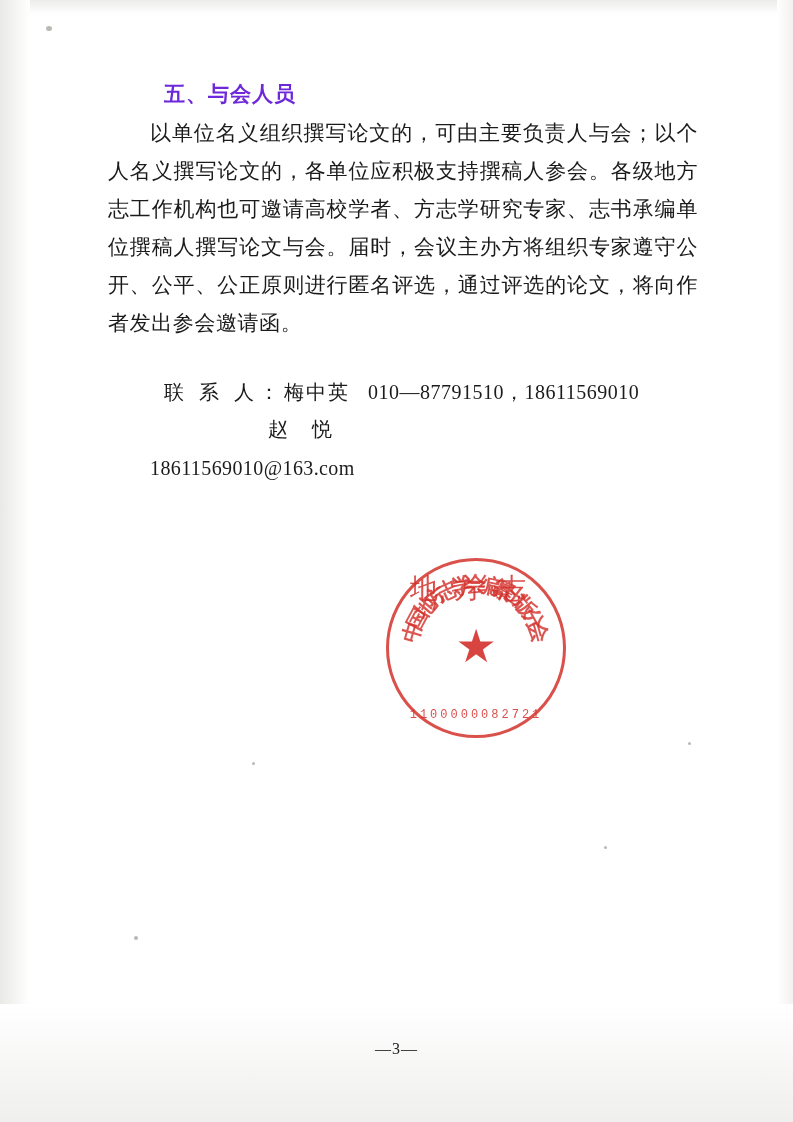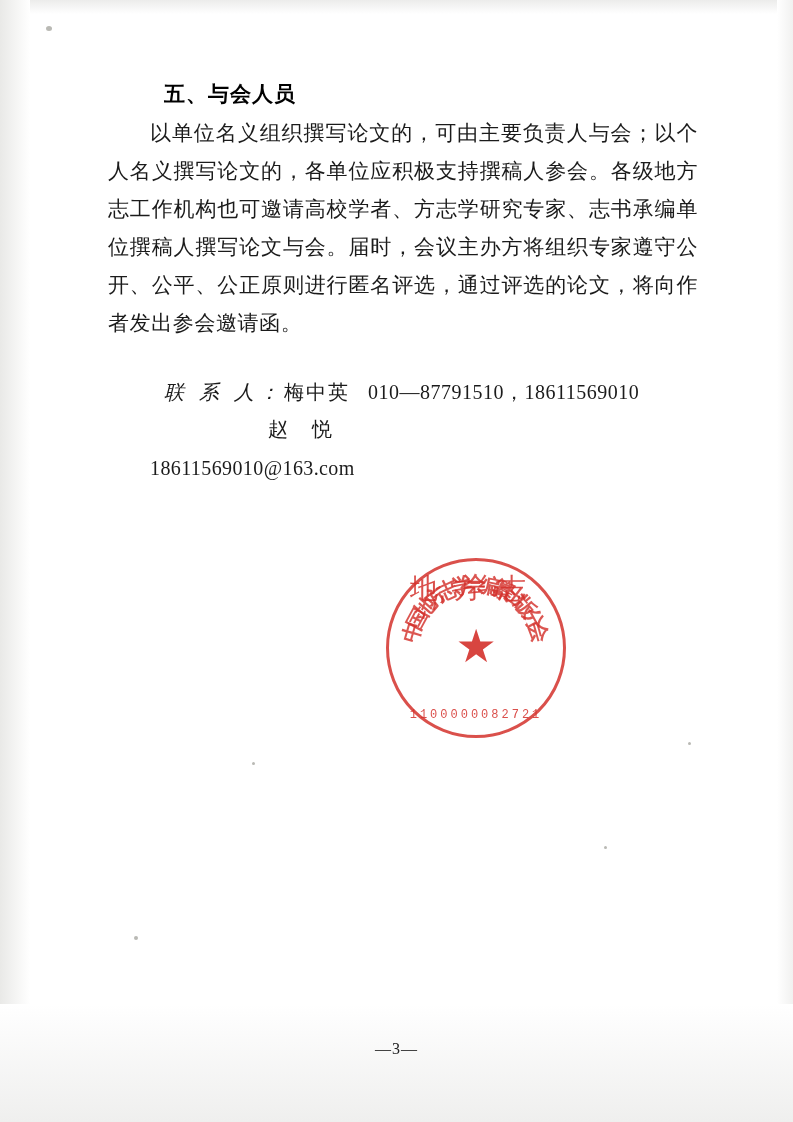--- a/index.html
+++ b/index.html
@@ -65,7 +65,7 @@
     font-size: 21px;
     font-weight: bold;
     letter-spacing: 1px;
-    color: #000000;
+    color: #6d28d9;
     margin: 0 0 6px 0;
     padding-left: 56px;
   }

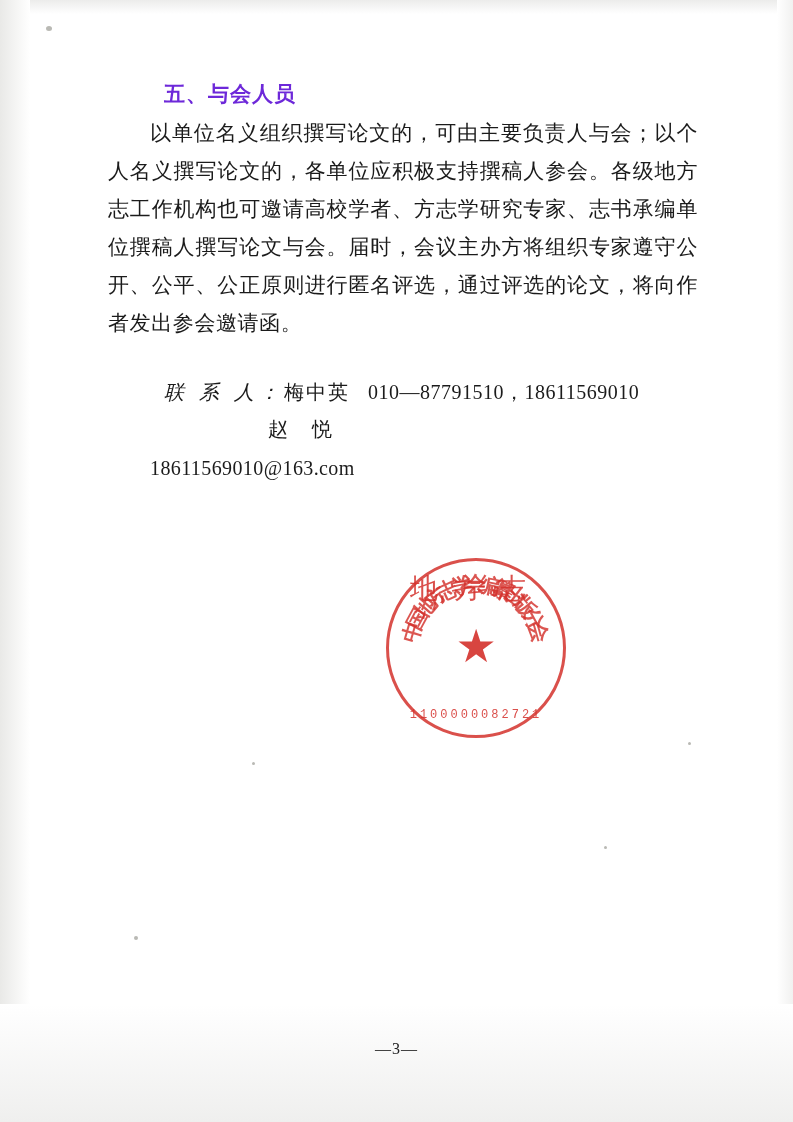--- a/index.html
+++ b/index.html
@@ -100,7 +100,6 @@
   .contact-label {
     letter-spacing: 5px;
     white-space: nowrap;
-    font-style: italic;
   }
   .contact-name {
     letter-spacing: 2px;

